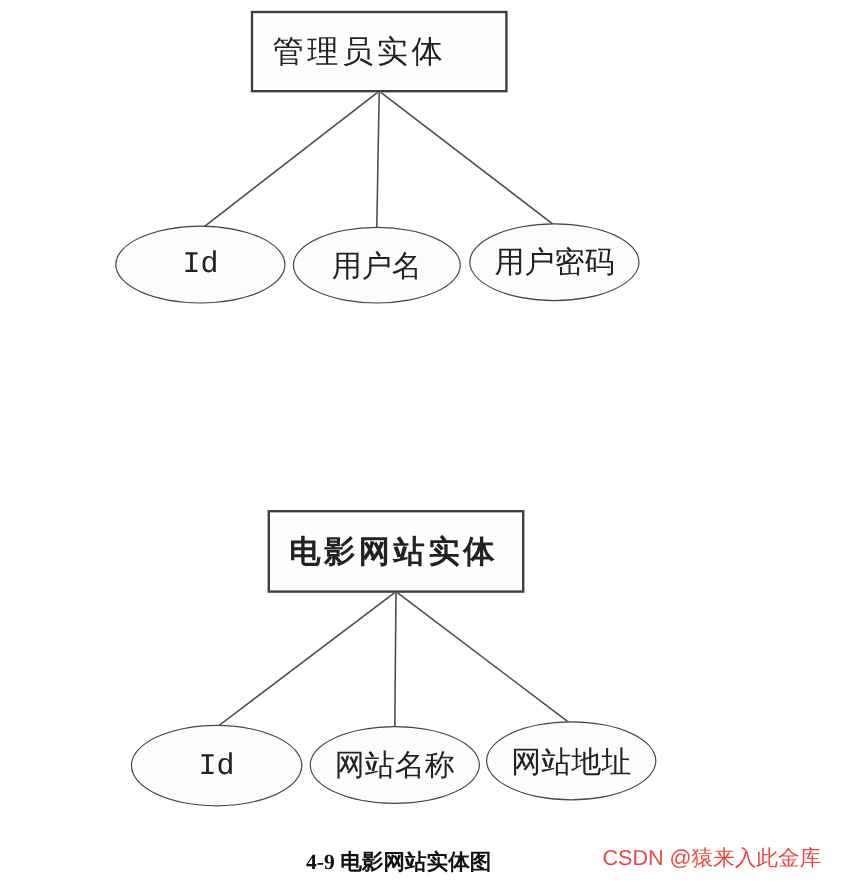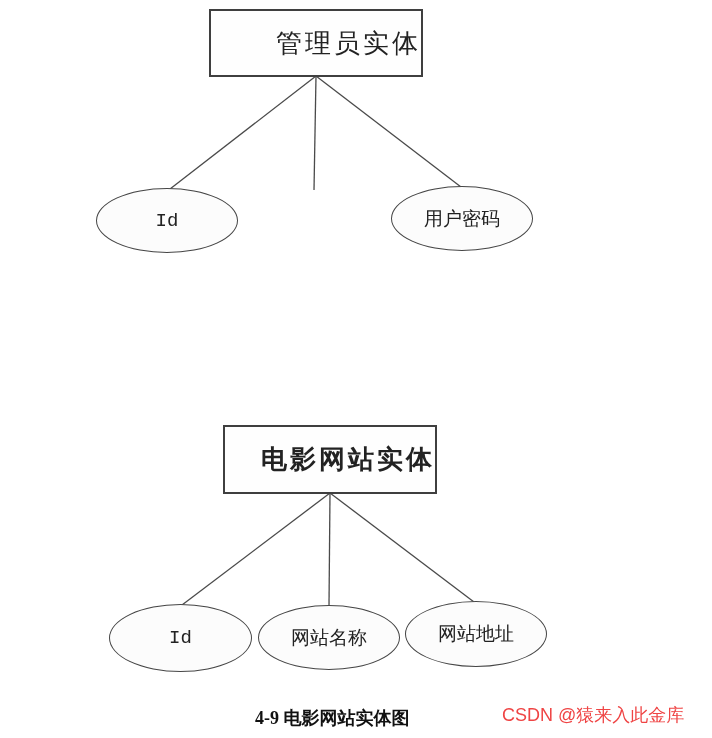--- a/index.html
+++ b/index.html
@@ -33,8 +33,9 @@
     background: #fefefe;
     display: flex;
     align-items: center;
-    justify-content: flex-end;
+    justify-content: flex-start;
     box-sizing: border-box;
+    padding-left: 16px;
   }
   .entity-box .entity-label {
     font-size: 26px;

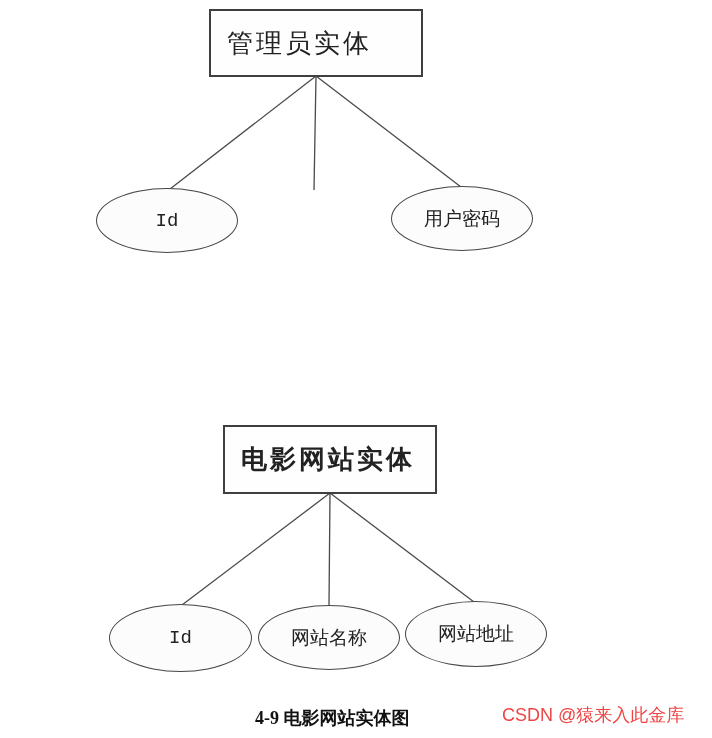--- a/index.html
+++ b/index.html
@@ -58,7 +58,7 @@
   .ellipse .attr-label {
     
     font-family: "Liberation Mono", "DejaVu Sans Mono", "Liberation Serif", serif;
-    font-size: 19px;
+    font-size: 25px;
     white-space: nowrap;
     color: #222222;
   }

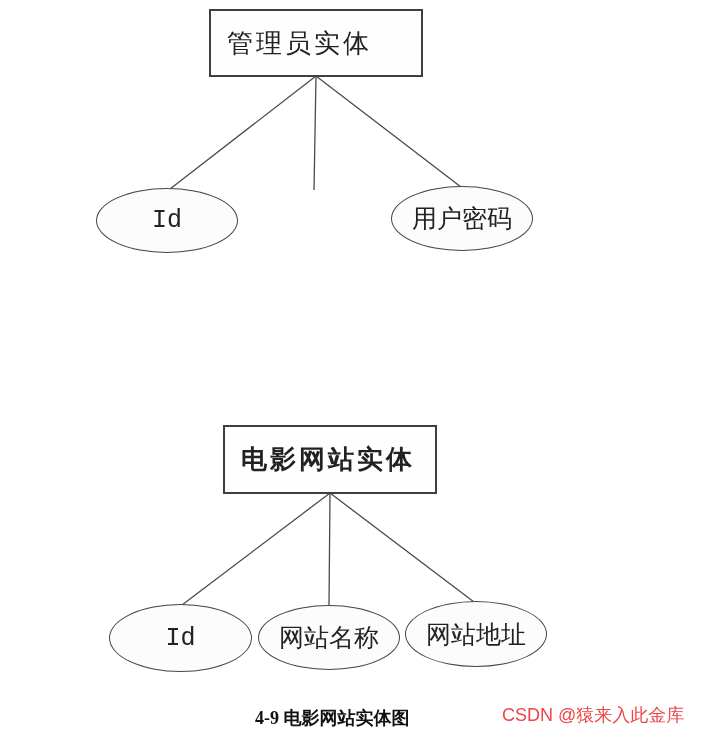--- a/index.html
+++ b/index.html
@@ -118,6 +118,9 @@
   <div class="ellipse d1-e1">
     <span class="attr-label">Id</span>
   </div>
+  <div class="ellipse d1-e2">
+    <span class="attr-label">用户名</span>
+  </div>
   <div class="ellipse d1-e3">
     <span class="attr-label">用户密码</span>
   </div>

